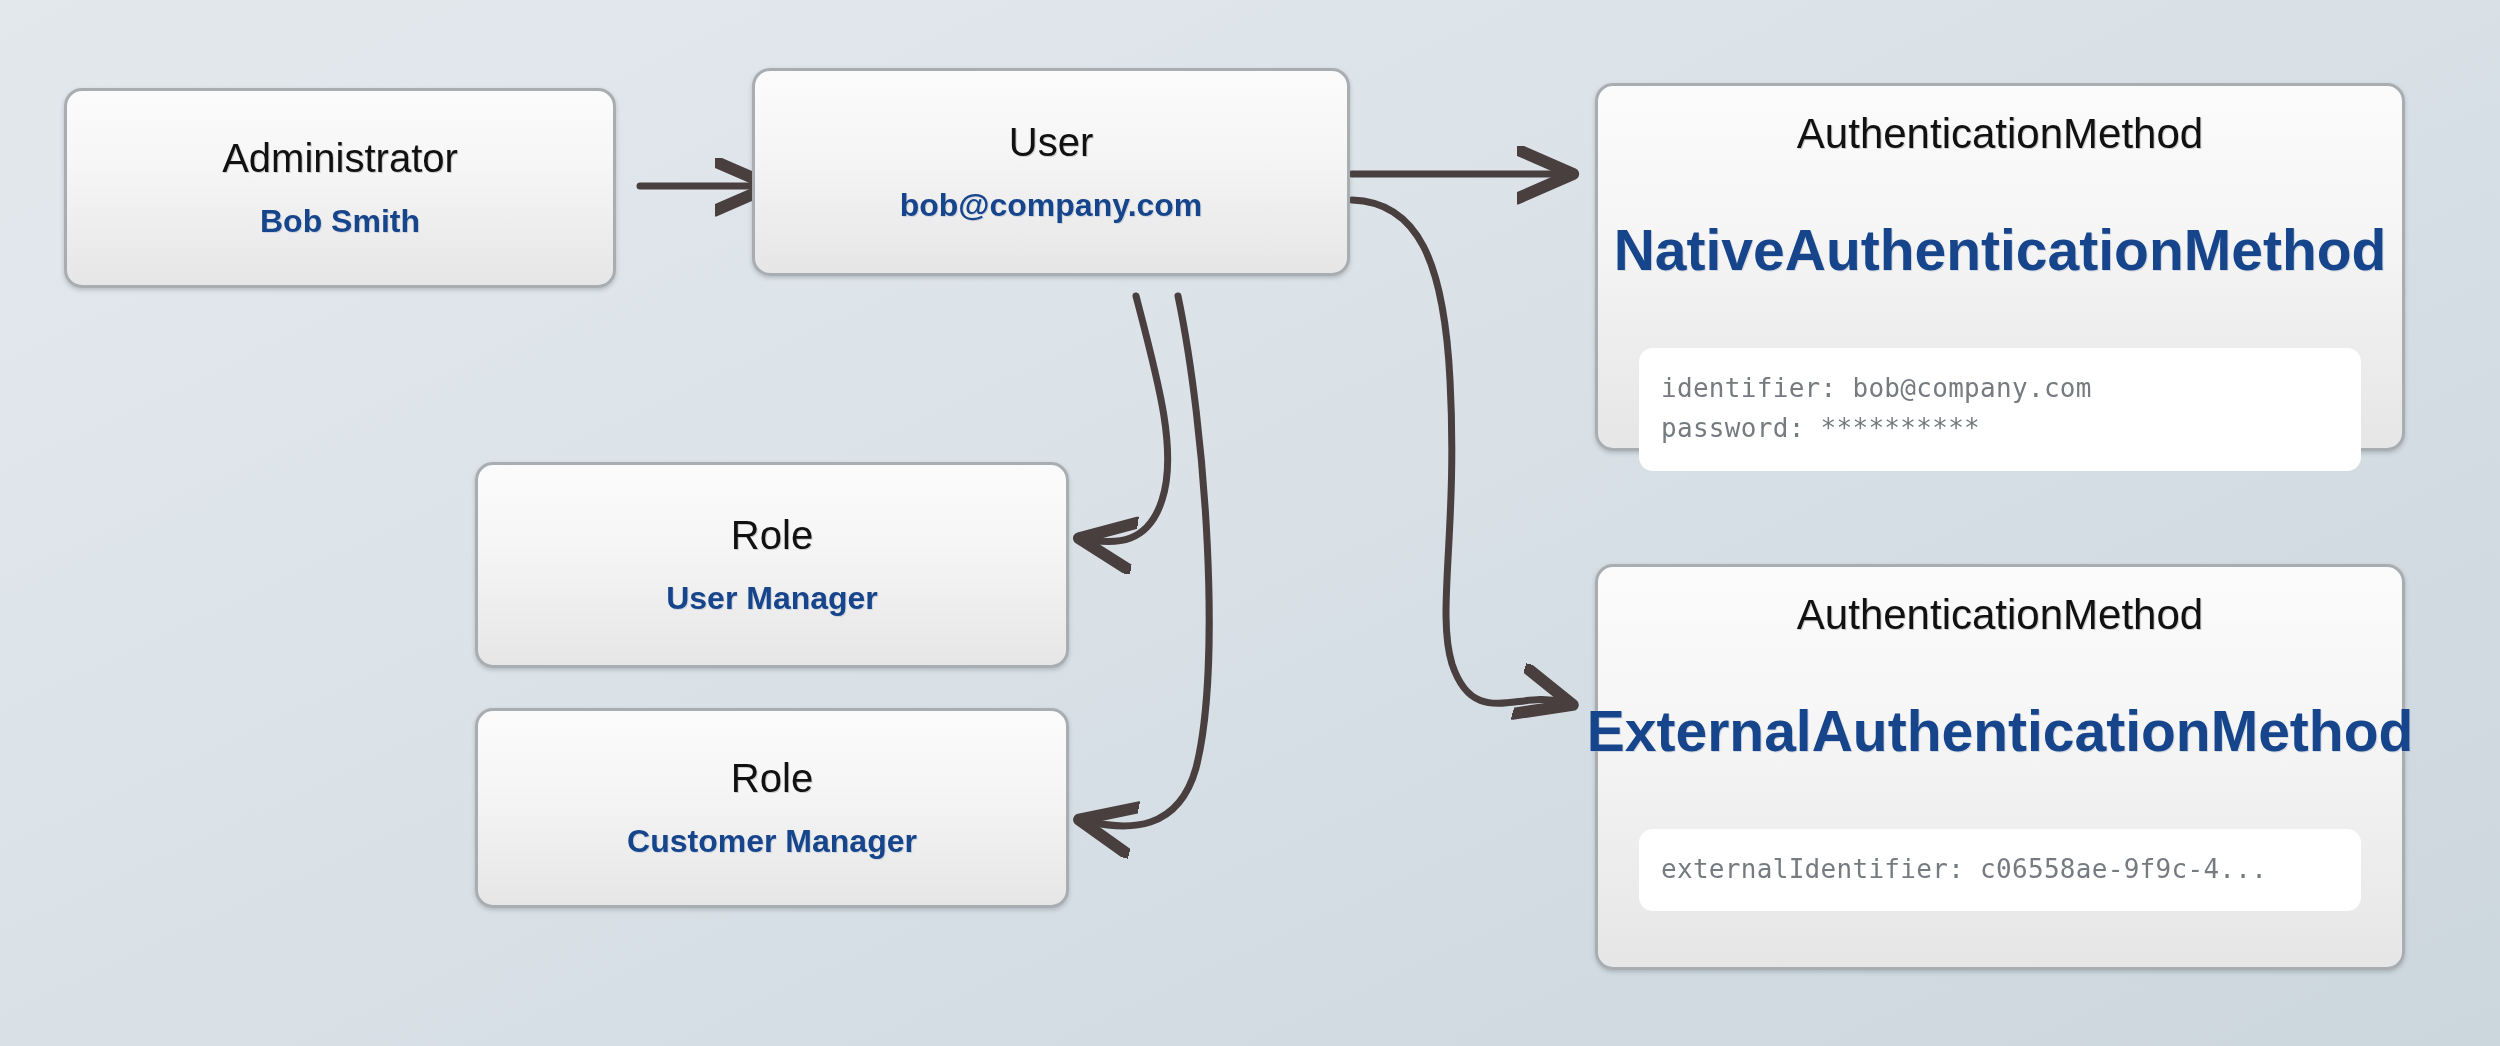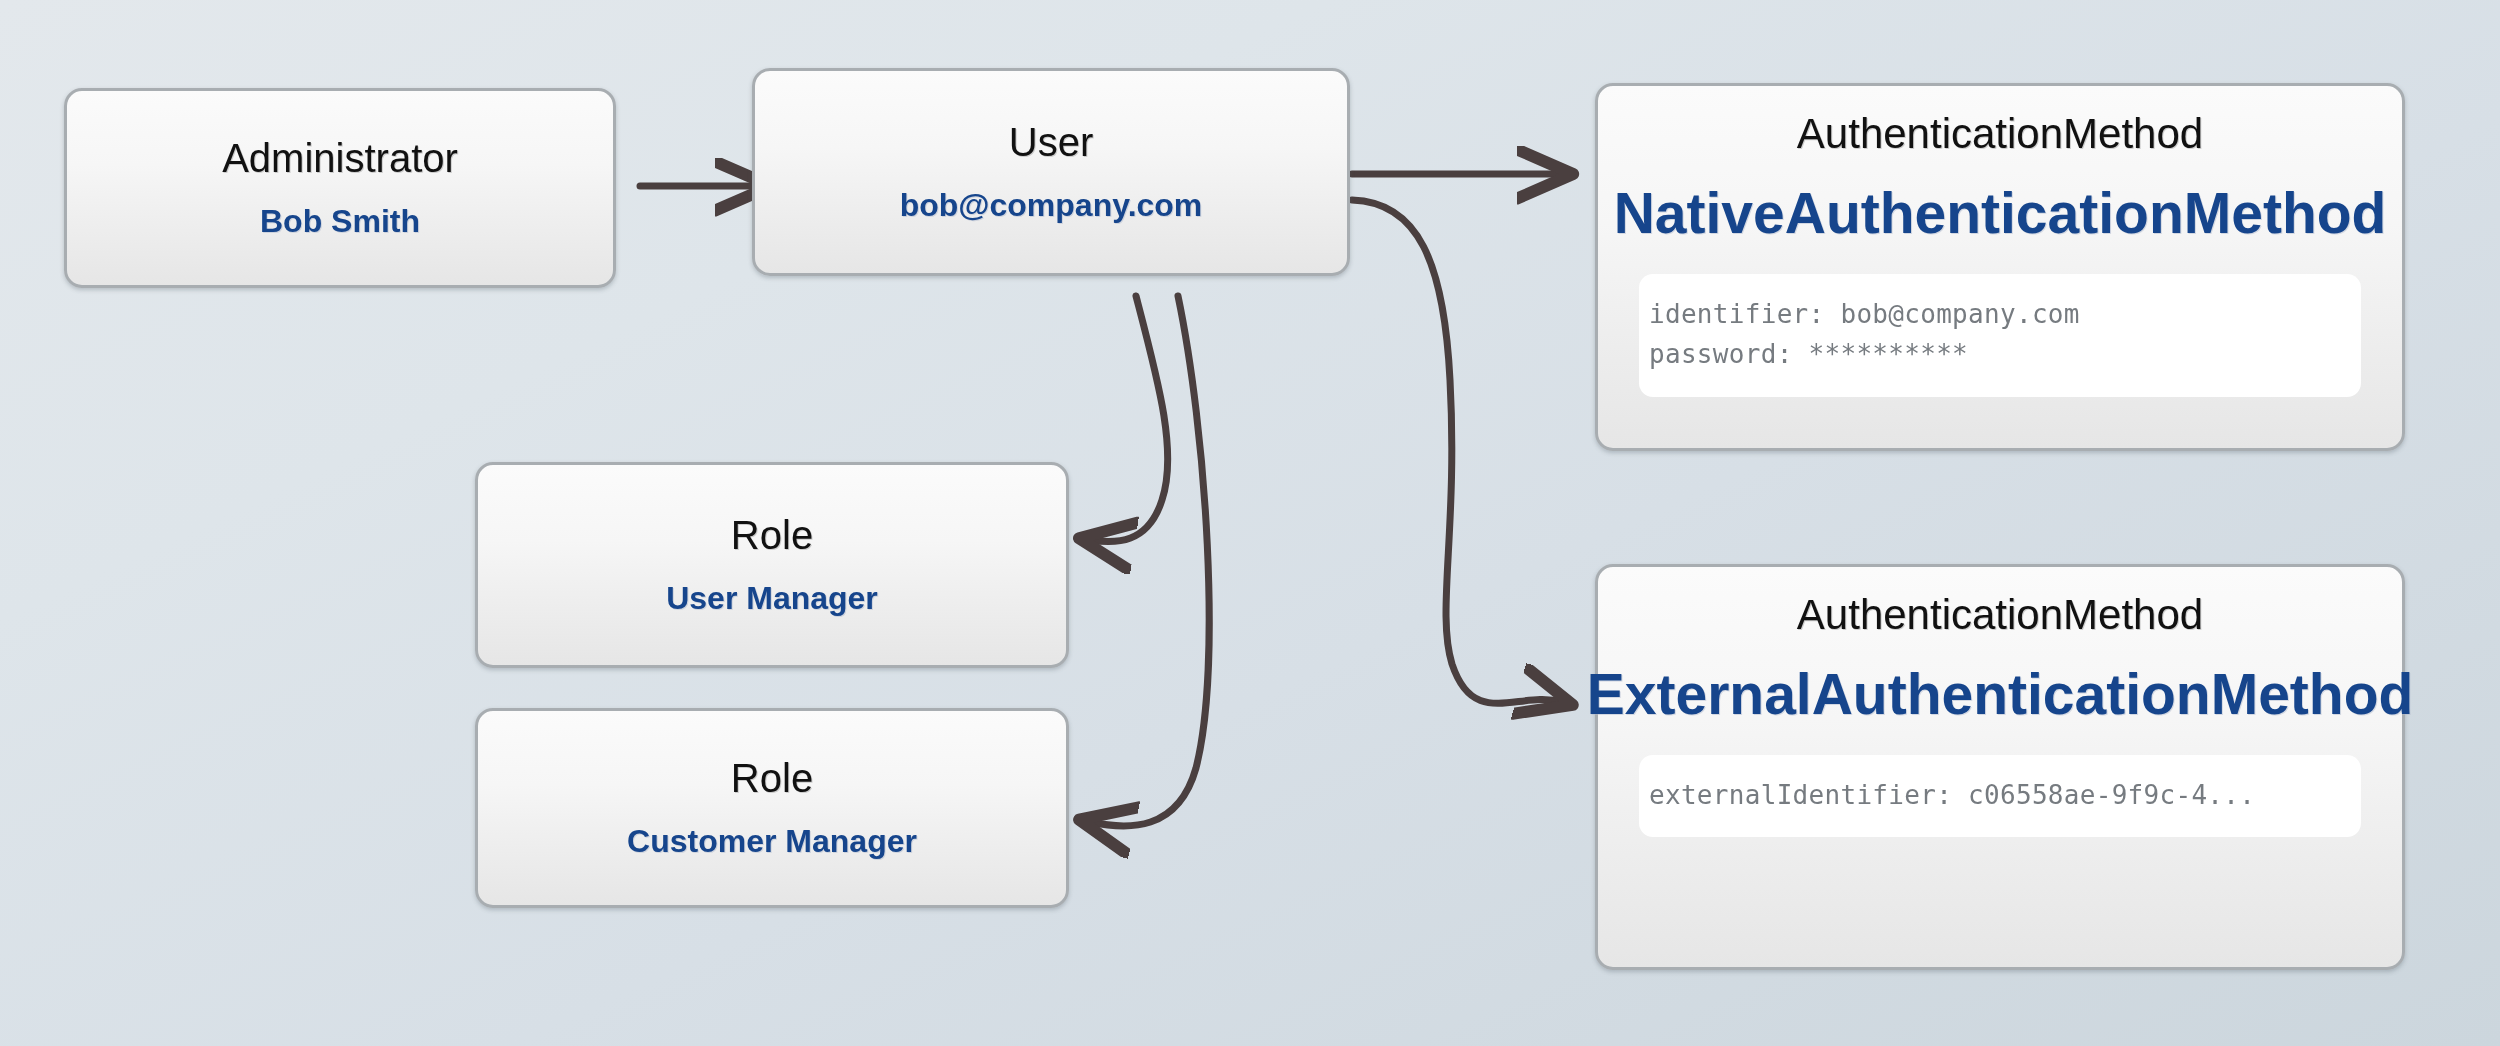--- a/index.html
+++ b/index.html
@@ -74,6 +74,7 @@
   .node.large {
     justify-content: flex-start;
     padding-top: 26px;
+    gap: 37px;
   }
   .node.large .node-type  { font-size: 42px; margin-bottom: 28px; }
   .node.large .node-value { font-size: 57px; margin-bottom: 30px; }

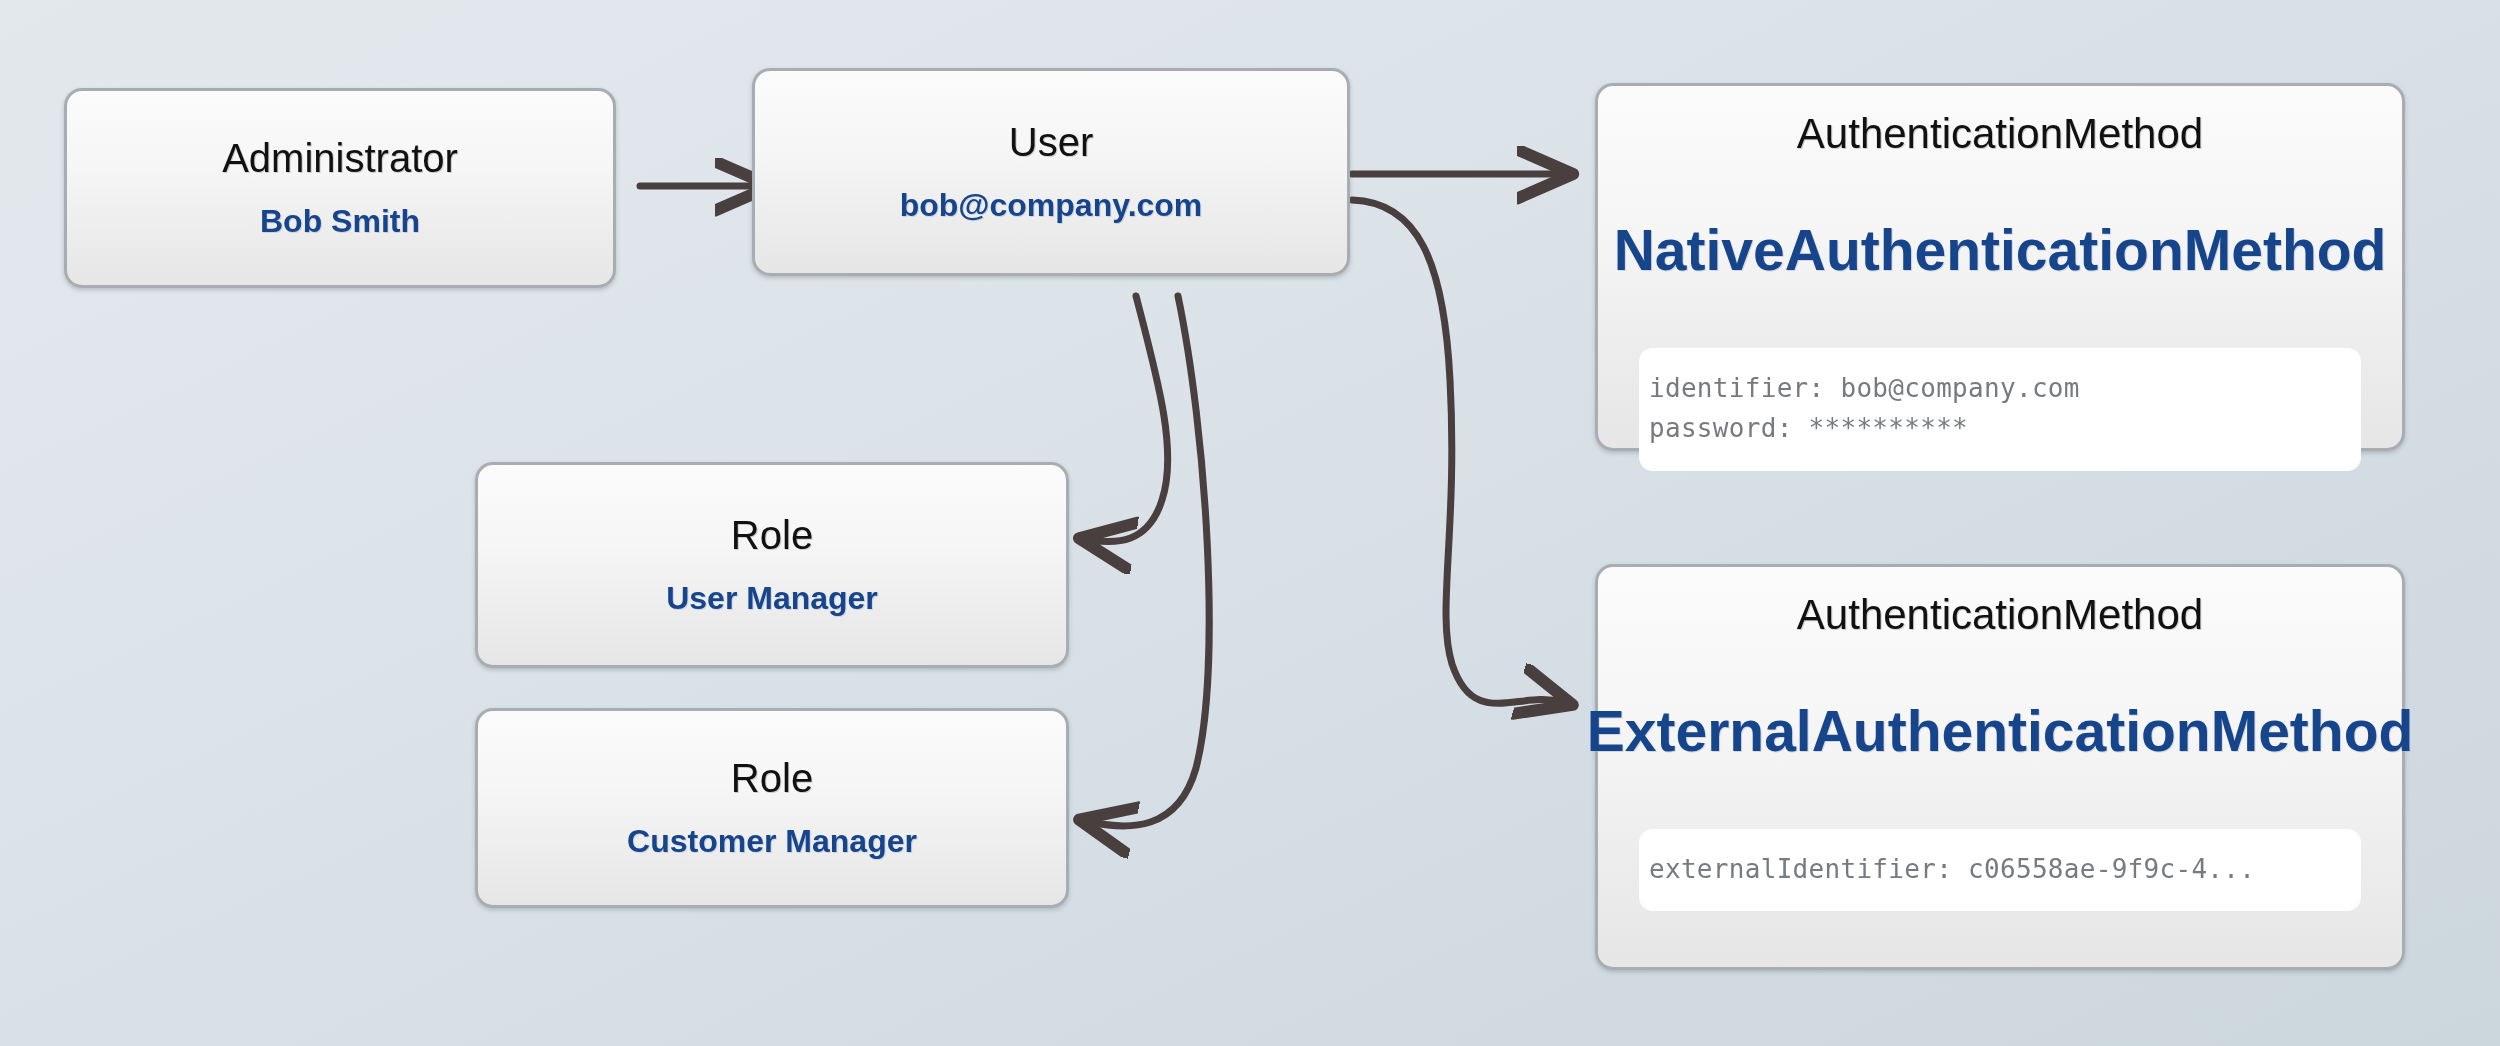--- a/index.html
+++ b/index.html
@@ -84,7 +84,7 @@
     width: 722px;
     background: #ffffff;
     border-radius: 14px;
-    padding: 20px 22px 22px 10px;
+    padding: 20px 22px 22px 22px;
     align-self: center;
   }
   .detail-line {

